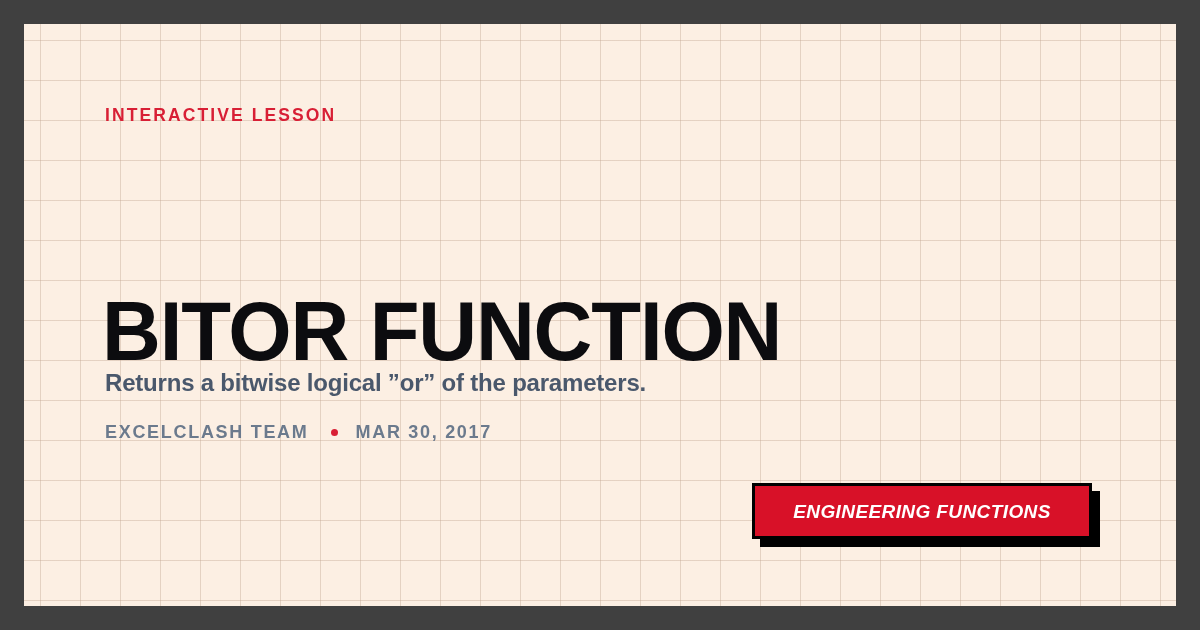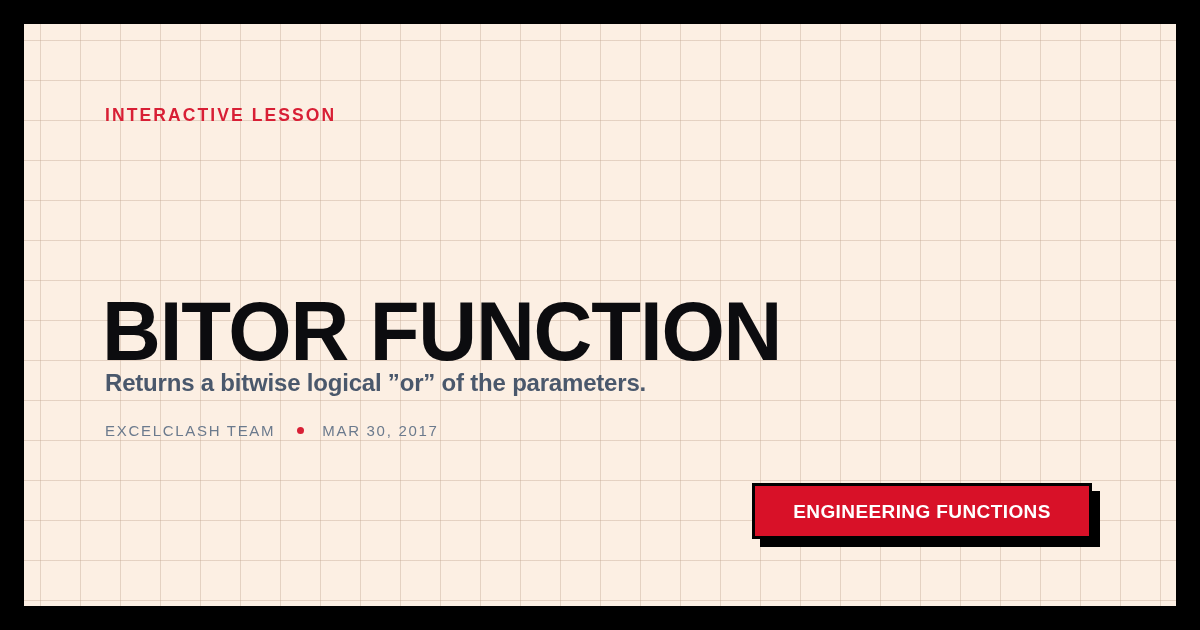--- a/index.html
+++ b/index.html
@@ -20,7 +20,7 @@
     position: relative;
     width: 1200px;
     height: 630px;
-    background: #000000;
+    background: #404040;
     box-sizing: border-box;
     padding-left: 48px;
   }

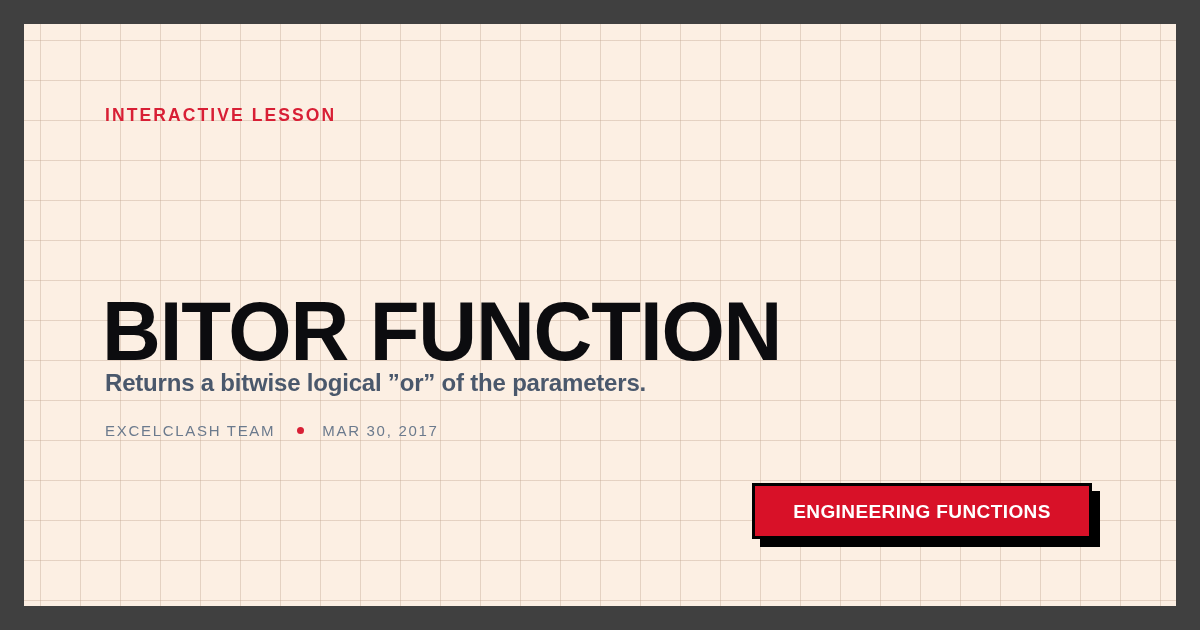--- a/index.html
+++ b/index.html
@@ -102,8 +102,8 @@
   }
   .byline-author,
   .byline-date {
-    font-size: 15px;
-    font-weight: 400;
+    font-size: 18px;
+    font-weight: 700;
     letter-spacing: 1.7px;
     color: #6b7a8d;
   }

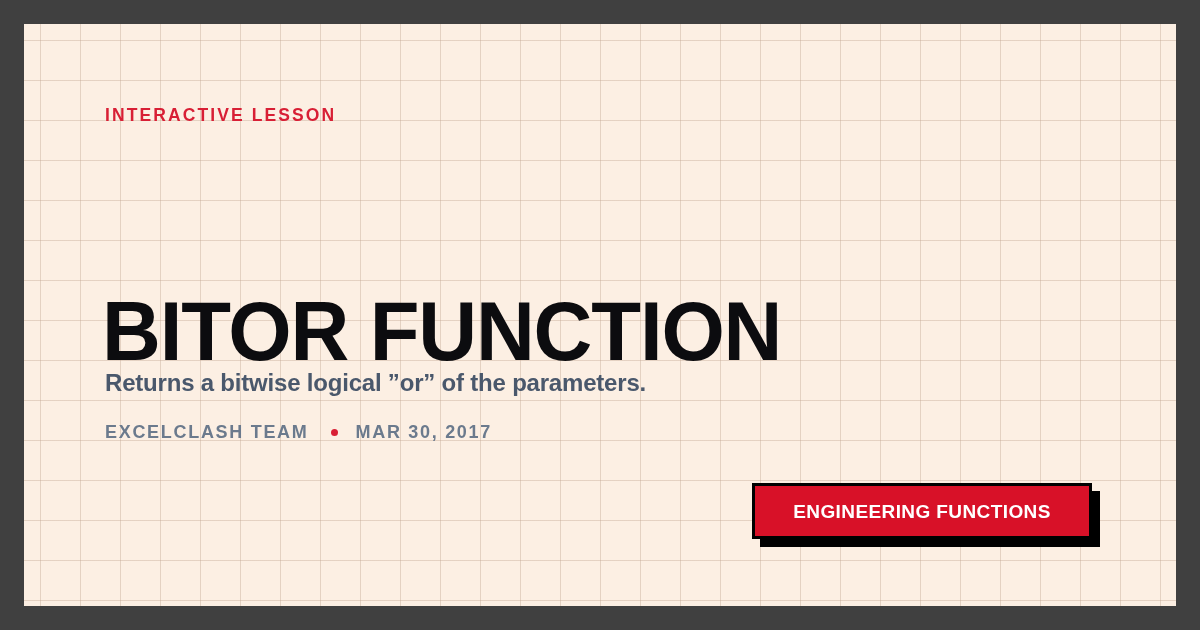--- a/index.html
+++ b/index.html
@@ -123,6 +123,7 @@
     top: 459px;
     width: 348px;
     height: 64px;
+    font-style: italic;
   }
   .tag-shadow {
     position: absolute;

